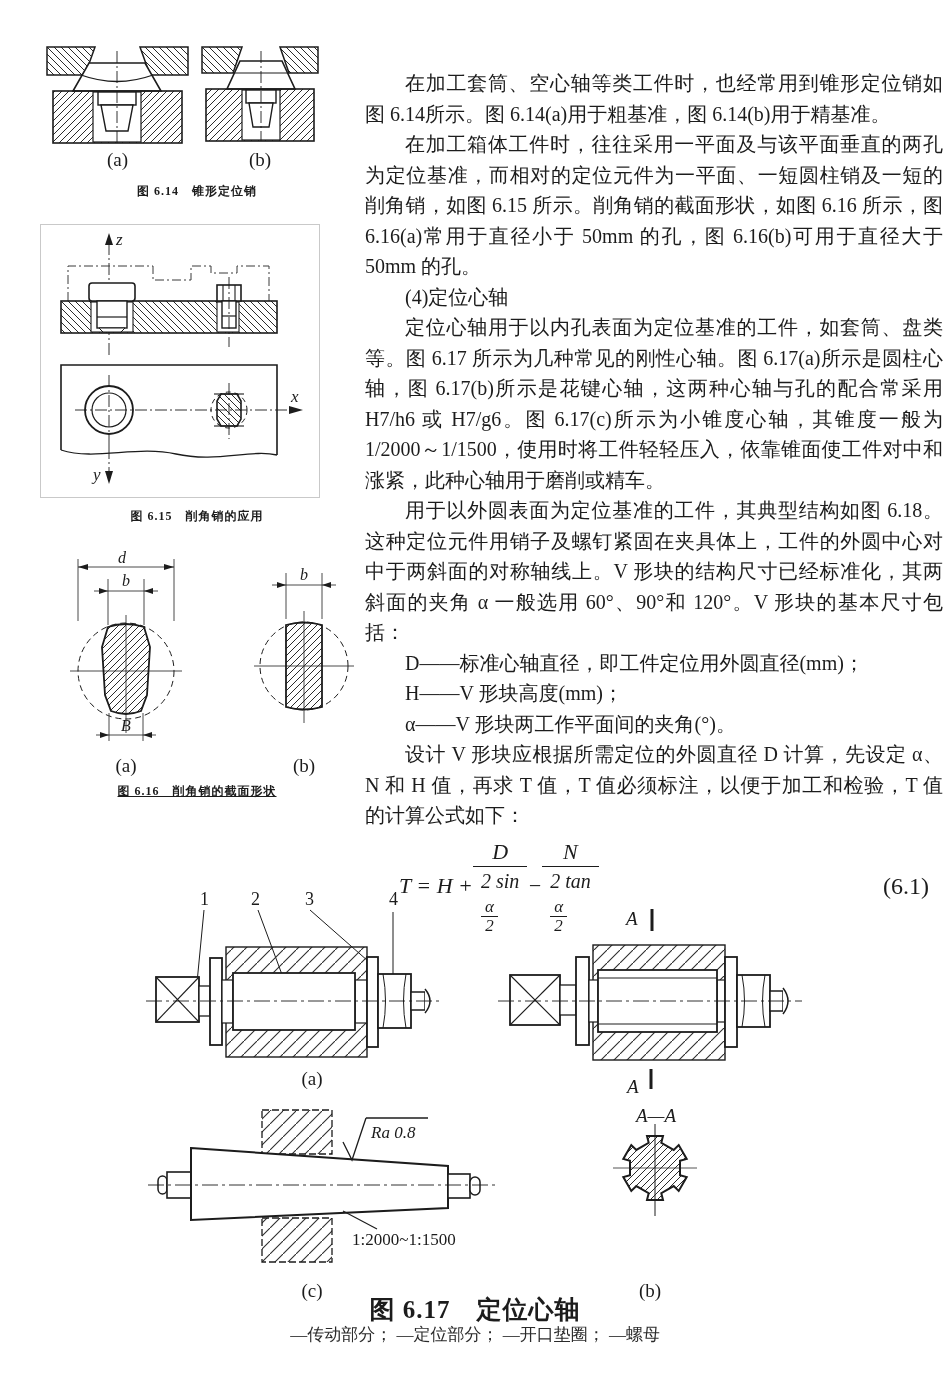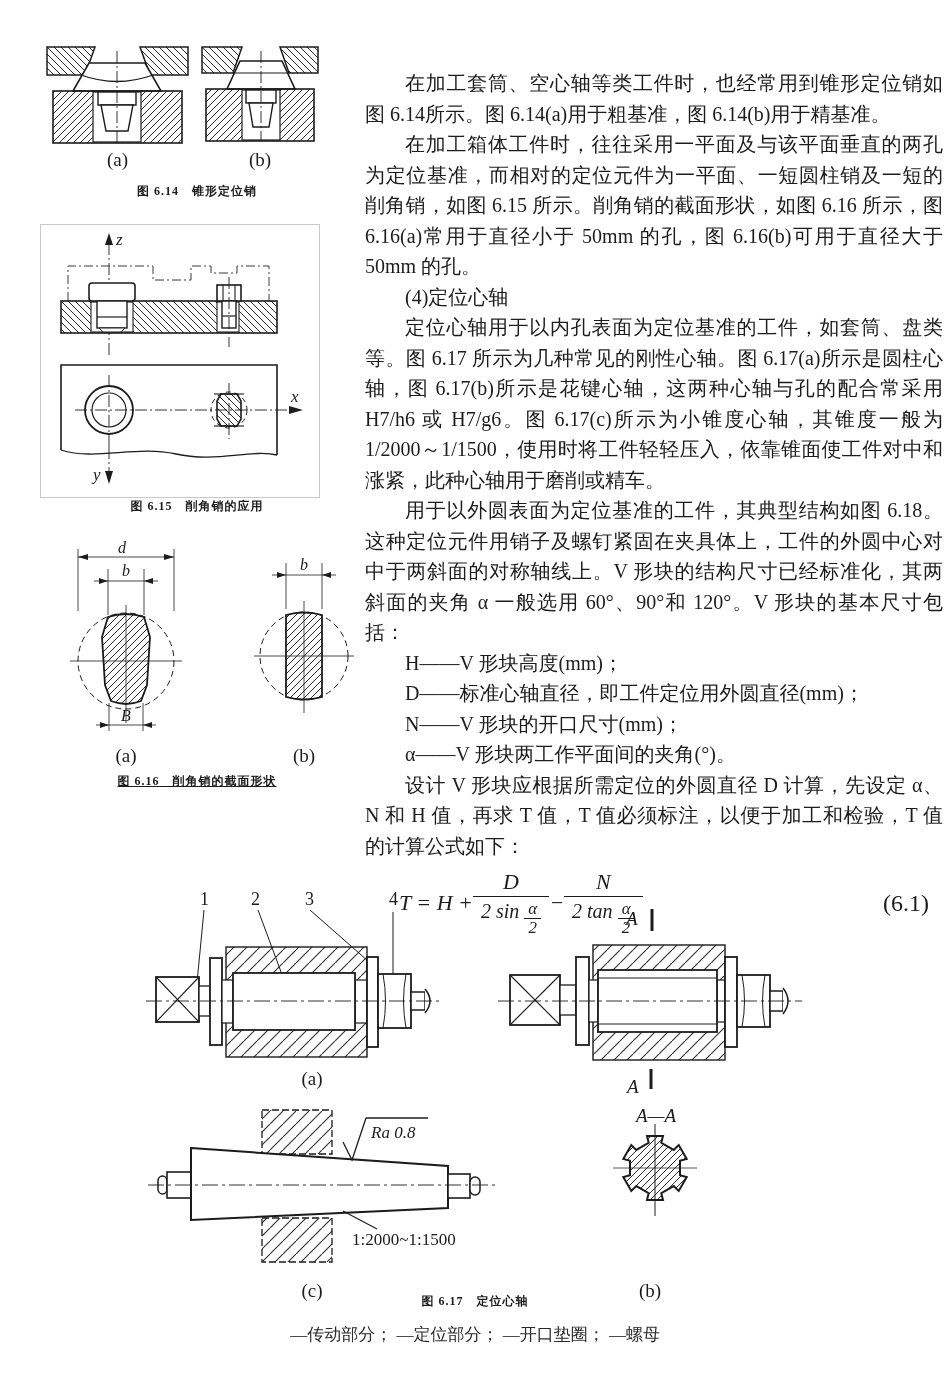--- a/index.html
+++ b/index.html
@@ -13,7 +13,7 @@
   .figcap{font-weight:700;font-size:12px;text-align:center;letter-spacing:1px;}
   .cap614{margin-top:12px;}
   .box615{margin-top:24px;margin-left:4px;width:278px;border:1px solid #c9c9c9;background:#fff;}
-  .cap615{margin-top:0;}
+  .cap615{margin-top:10px;}
   .row616{margin-top:26px;margin-left:10px;display:flex;gap:38px;}
   .cap616{margin-top:6px;text-decoration:underline;}
   

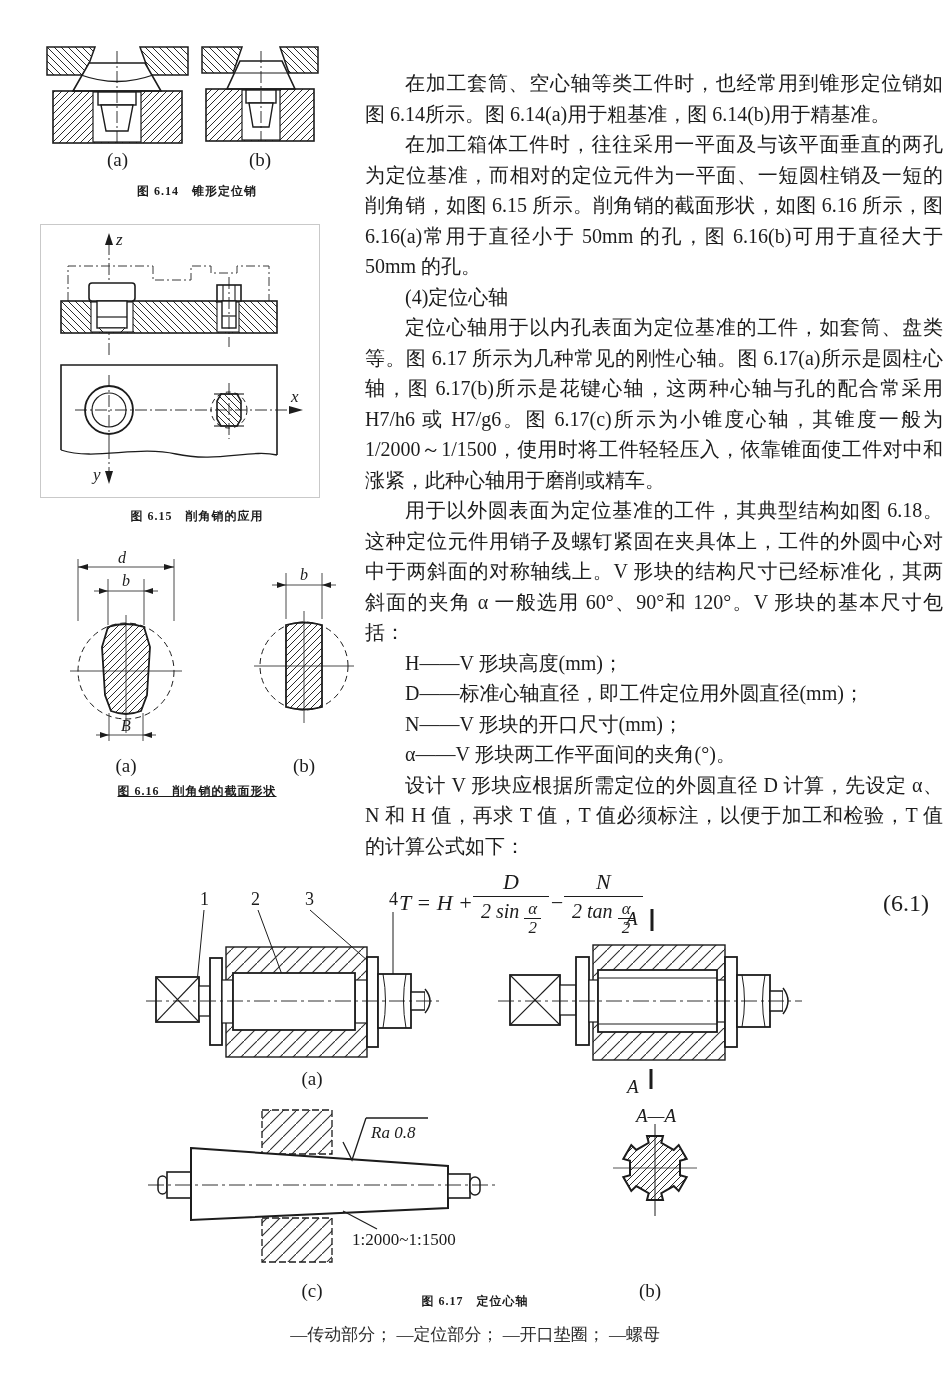--- a/index.html
+++ b/index.html
@@ -221,8 +221,8 @@
     <p class="para">(4)定位心轴</p>
     <p class="para">定位心轴用于以内孔表面为定位基准的工件，如套筒、盘类等。图 6.17 所示为几种常见的刚性心轴。图 6.17(a)所示是圆柱心轴，图 6.17(b)所示是花键心轴，这两种心轴与孔的配合常采用 H7/h6 或 H7/g6。图 6.17(c)所示为小锥度心轴，其锥度一般为 1/2000～1/1500，使用时将工件轻轻压入，依靠锥面使工件对中和涨紧，此种心轴用于磨削或精车。</p>
     <p class="para">用于以外圆表面为定位基准的工件，其典型结构如图 6.18。这种定位元件用销子及螺钉紧固在夹具体上，工件的外圆中心对中于两斜面的对称轴线上。V 形块的结构尺寸已经标准化，其两斜面的夹角 α 一般选用 60°、90°和 120°。V 形块的基本尺寸包括：</p>
+    <p class="defline">D——标准心轴直径，即工件定位用外圆直径(mm)；</p>
     <p class="defline">H——V 形块高度(mm)；</p>
-    <p class="defline">D——标准心轴直径，即工件定位用外圆直径(mm)；</p>
     <p class="defline">N——V 形块的开口尺寸(mm)；</p>
     <p class="defline">α——V 形块两工作平面间的夹角(°)。</p>
     <p class="para">设计 V 形块应根据所需定位的外圆直径 D 计算，先设定 α、N 和 H 值，再求 T 值，T 值必须标注，以便于加工和检验，T 值的计算公式如下：</p>

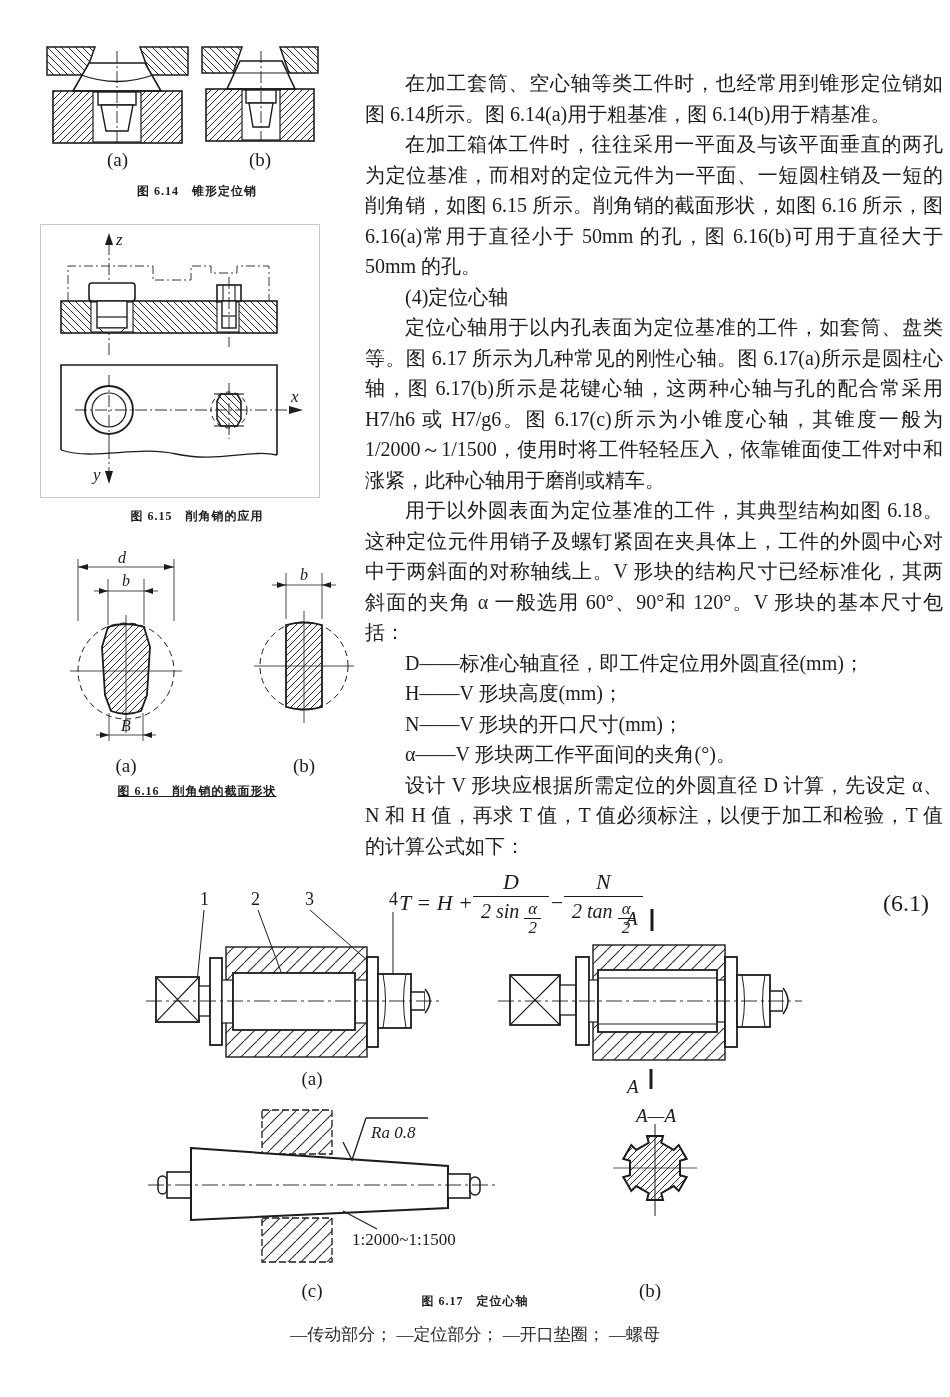--- a/index.html
+++ b/index.html
@@ -223,7 +223,6 @@
     <p class="para">用于以外圆表面为定位基准的工件，其典型结构如图 6.18。这种定位元件用销子及螺钉紧固在夹具体上，工件的外圆中心对中于两斜面的对称轴线上。V 形块的结构尺寸已经标准化，其两斜面的夹角 α 一般选用 60°、90°和 120°。V 形块的基本尺寸包括：</p>
     <p class="defline">D——标准心轴直径，即工件定位用外圆直径(mm)；</p>
     <p class="defline">H——V 形块高度(mm)；</p>
-    <p class="defline">N——V 形块的开口尺寸(mm)；</p>
     <p class="defline">α——V 形块两工作平面间的夹角(°)。</p>
     <p class="para">设计 V 形块应根据所需定位的外圆直径 D 计算，先设定 α、N 和 H 值，再求 T 值，T 值必须标注，以便于加工和检验，T 值的计算公式如下：</p>
 

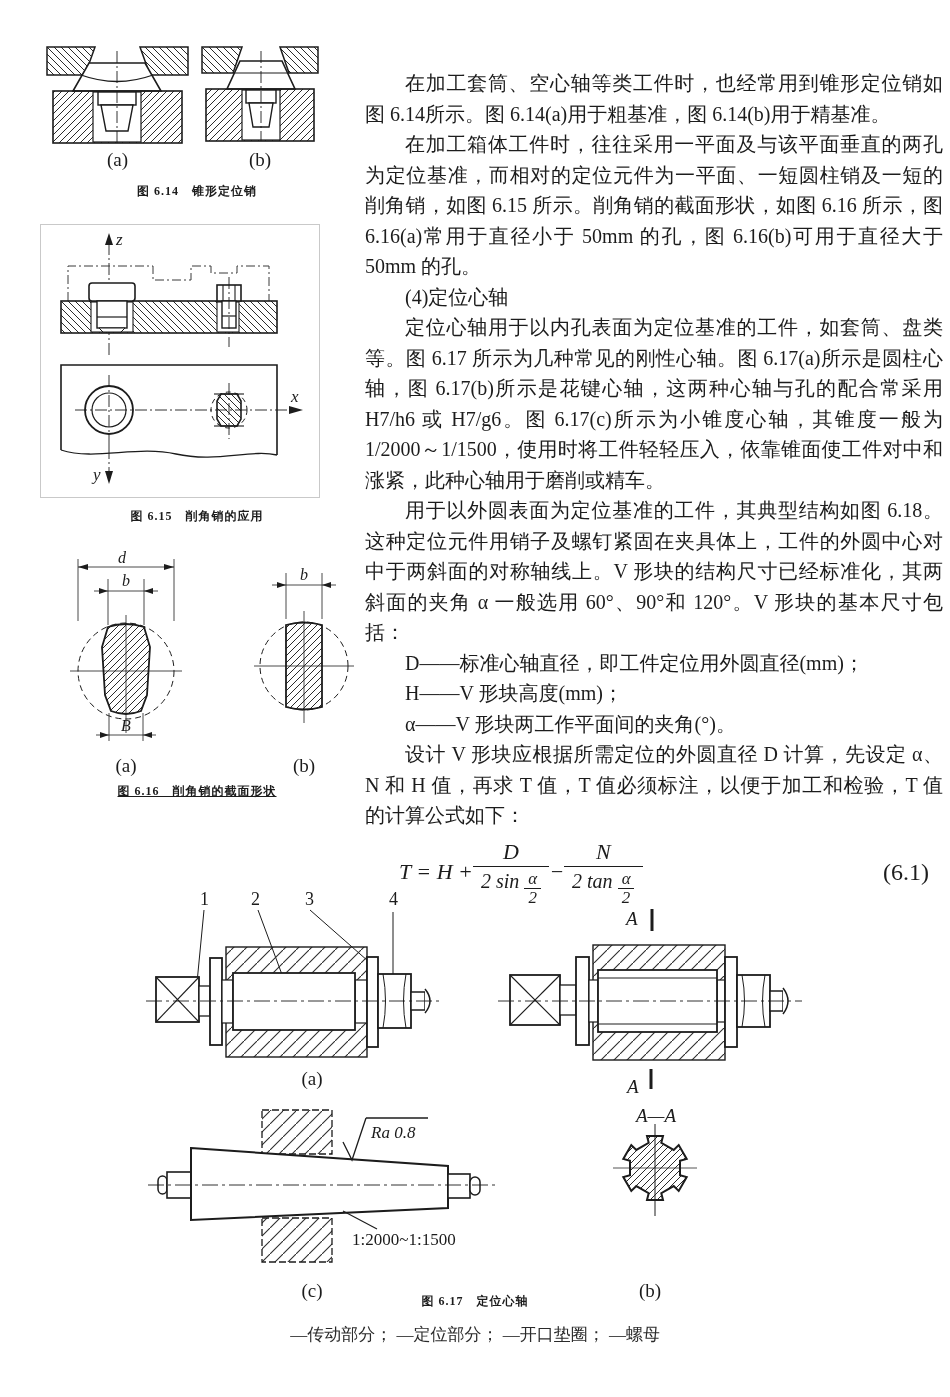--- a/index.html
+++ b/index.html
@@ -27,7 +27,7 @@
            font-style:italic;font-size:22px;}
   .frac{display:inline-flex;flex-direction:column;align-items:center;line-height:1.15;}
   .frac .num{padding:0 10px 2px;}
-  .frac .den{border-top:1.5px solid #1c1c1c;padding:3px 8px 0;display:flex;align-items:flex-start;gap:5px;font-size:20px;}
+  .frac .den{border-top:1.5px solid #1c1c1c;padding:3px 8px 0;display:flex;align-items:flex-start;gap:5px;font-size:20px;flex-direction:column;}
   .mfrac{display:inline-flex;flex-direction:column;align-items:center;font-size:17px;line-height:1.05;}
   .mfrac .mden{border-top:1.2px solid #1c1c1c;padding:0 4px;}
   .mfrac .mnum{padding:0 4px;}

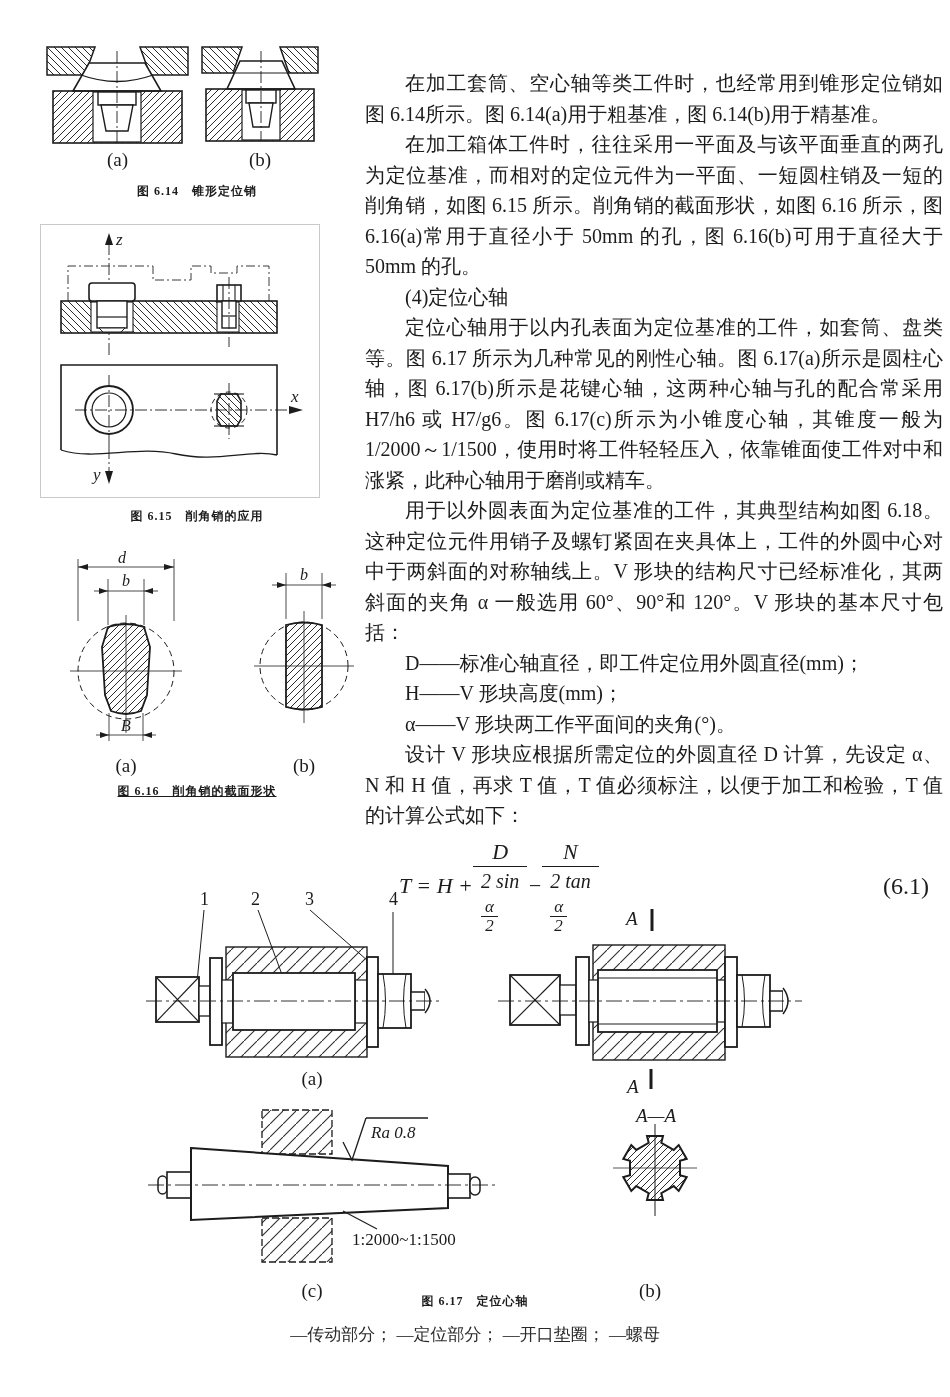--- a/index.html
+++ b/index.html
@@ -40,7 +40,7 @@
   .svg617c{left:140px;top:213px;}
   .svg617d{left:570px;top:213px;}
   .cap617{position:absolute;top:408px;left:0;width:950px;text-align:center;
-          font-weight:700;font-size:12px;letter-spacing:1px;}
+          font-weight:700;font-size:25px;letter-spacing:1px;}
   .legend617{position:absolute;top:438px;left:0;width:950px;text-align:center;font-size:17px;color:#2a2a2a;}
   
   text{font-family:"Liberation Serif",serif;fill:#1c1c1c;}

